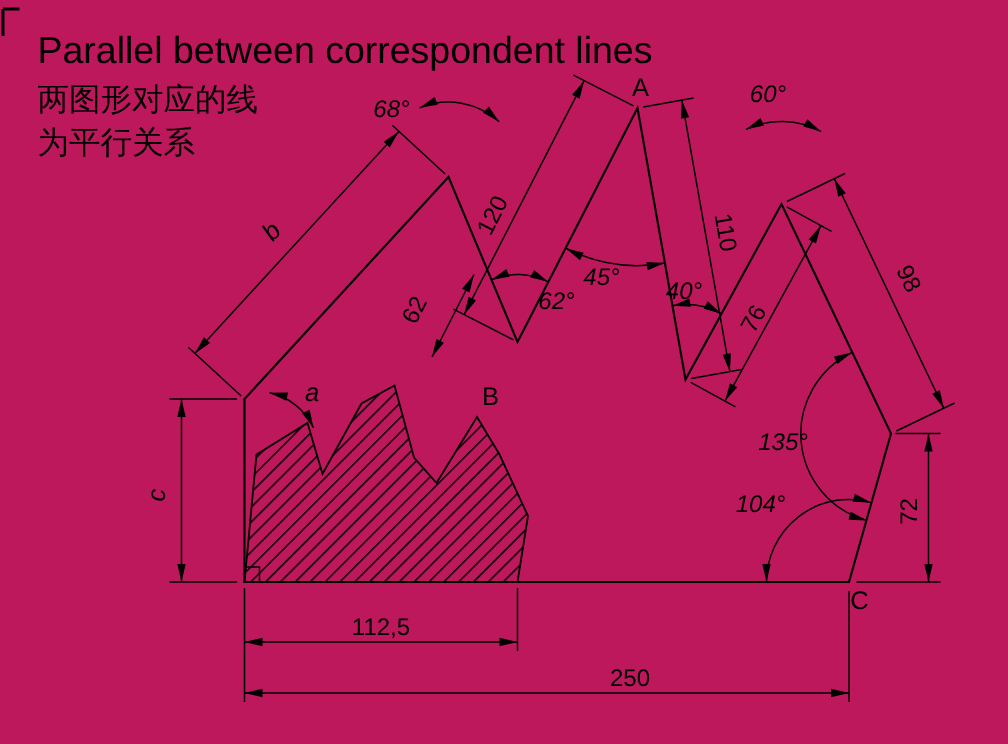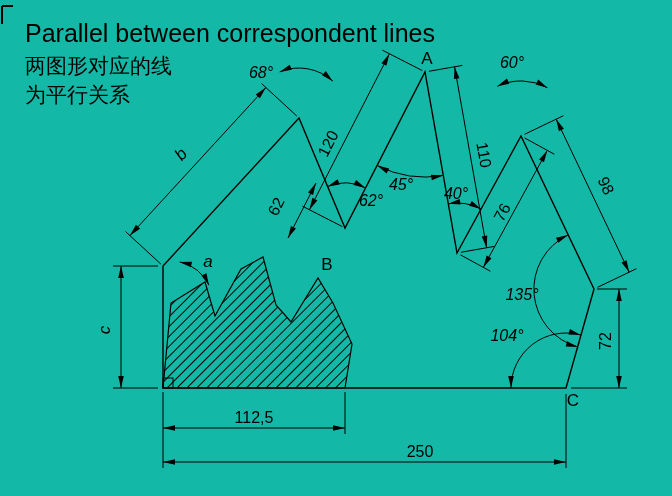--- a/index.html
+++ b/index.html
@@ -7,7 +7,7 @@
     position: relative;
     width: 672px;
     height: 496px;
-    background: #14b8a6;
+    background: #be185d;
     overflow: hidden;
     font-family: "Liberation Sans", sans-serif;
   }

